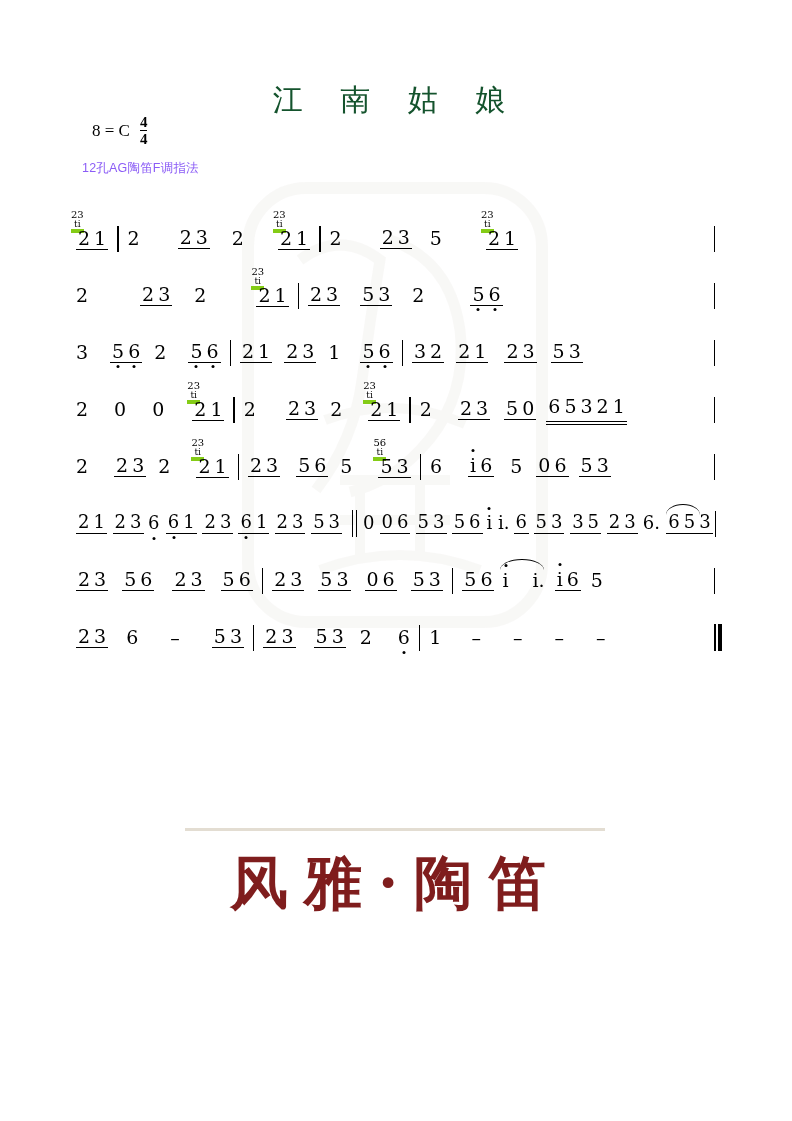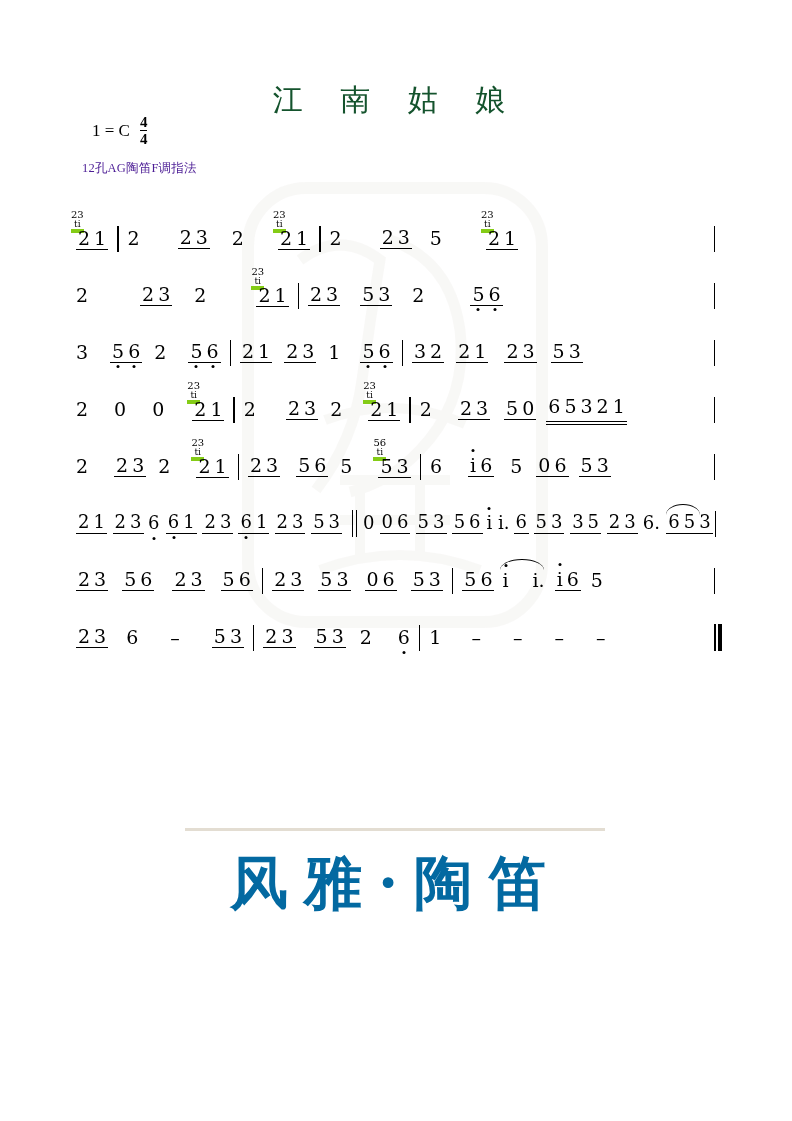--- a/index.html
+++ b/index.html
@@ -218,7 +218,7 @@
 
   <div class="keyblock">
     <div class="key-line">
-      <span>1 = C</span>
+      <span>8 = C</span>
       <span class="timesig">
         <span class="num">4</span>
         <span class="den">4</span>

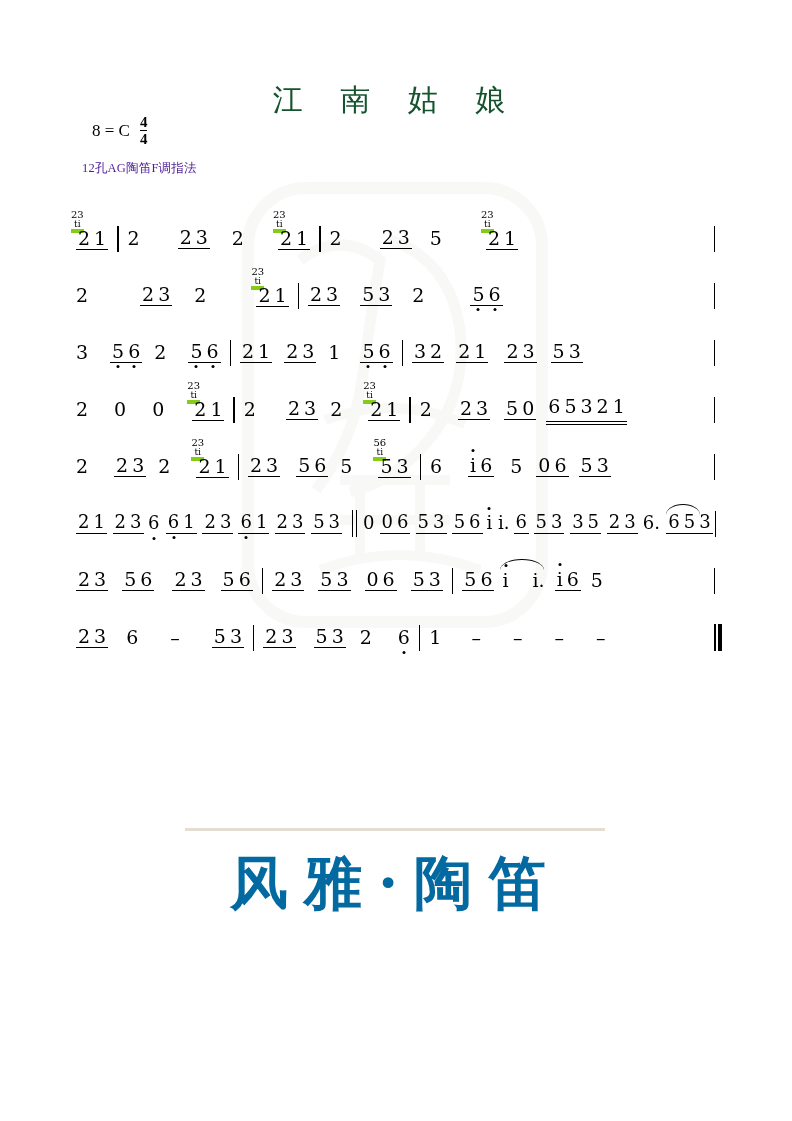--- a/index.html
+++ b/index.html
@@ -95,9 +95,9 @@
   .fingering{
     position:absolute;
     left:82px; top:160px;
-    font-family:Liberation Serif, serif;
+    font-family:Liberation Sans, sans-serif;
     font-size:12.5px;
-    color:#4c1d95;
+    color:#8b5cf6;
     letter-spacing:.2px;
   }
 

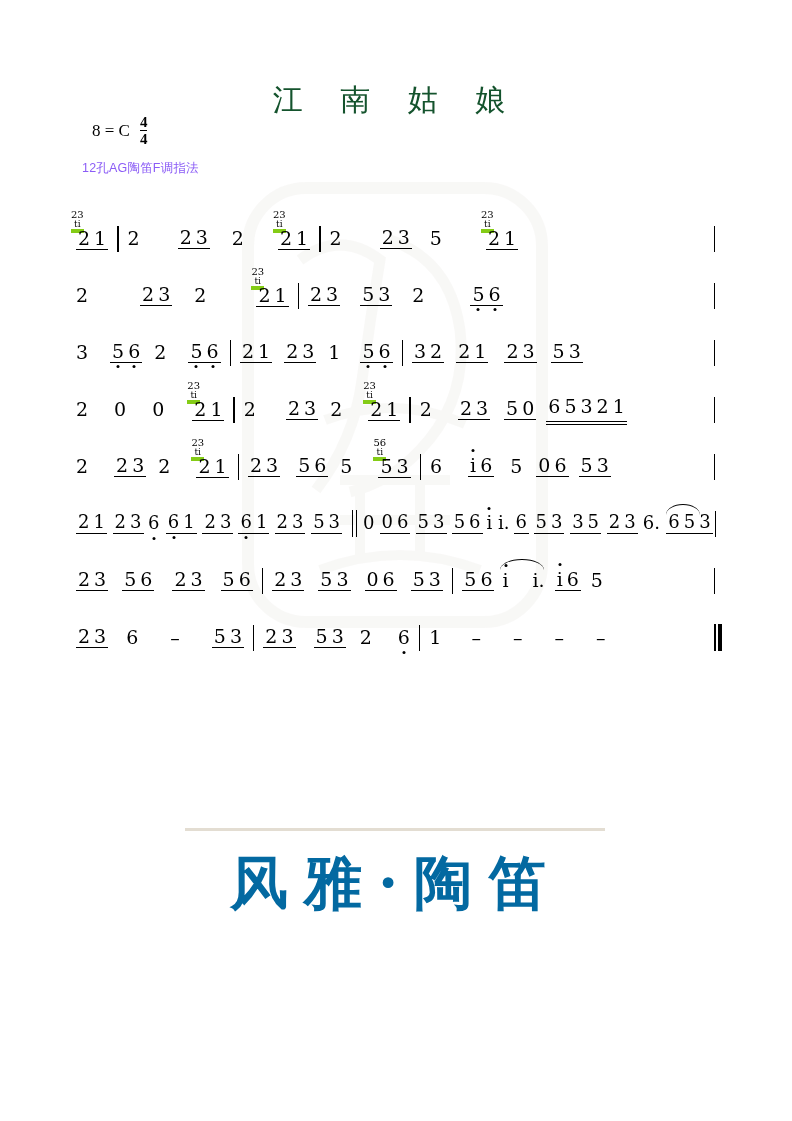--- a/index.html
+++ b/index.html
@@ -52,7 +52,7 @@
     font-family:"DejaVu Serif", serif;
     font-size:58px;
     letter-spacing:16px;
-    color:#0369a1;
+    color:#7f1d1d;
     font-weight:700;
     pointer-events:none;
     user-select:none;

